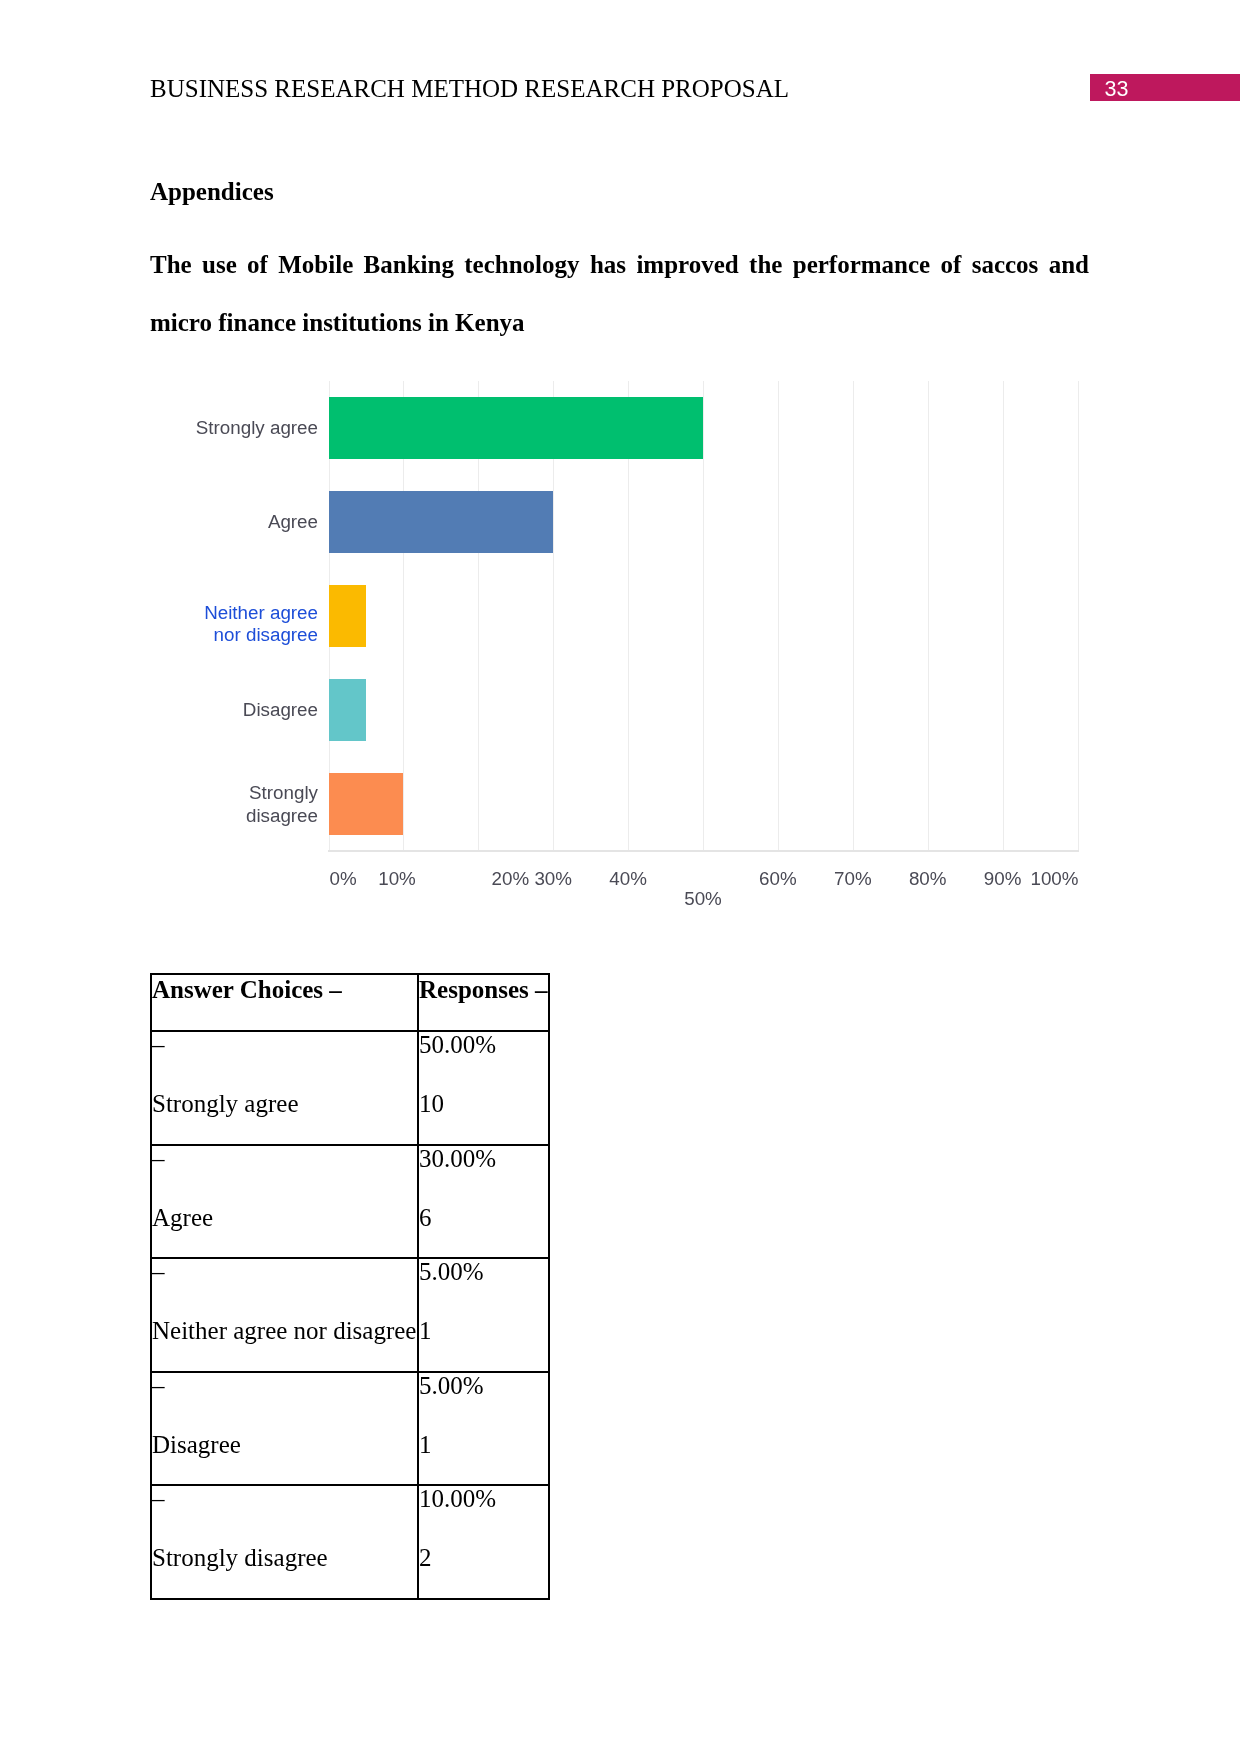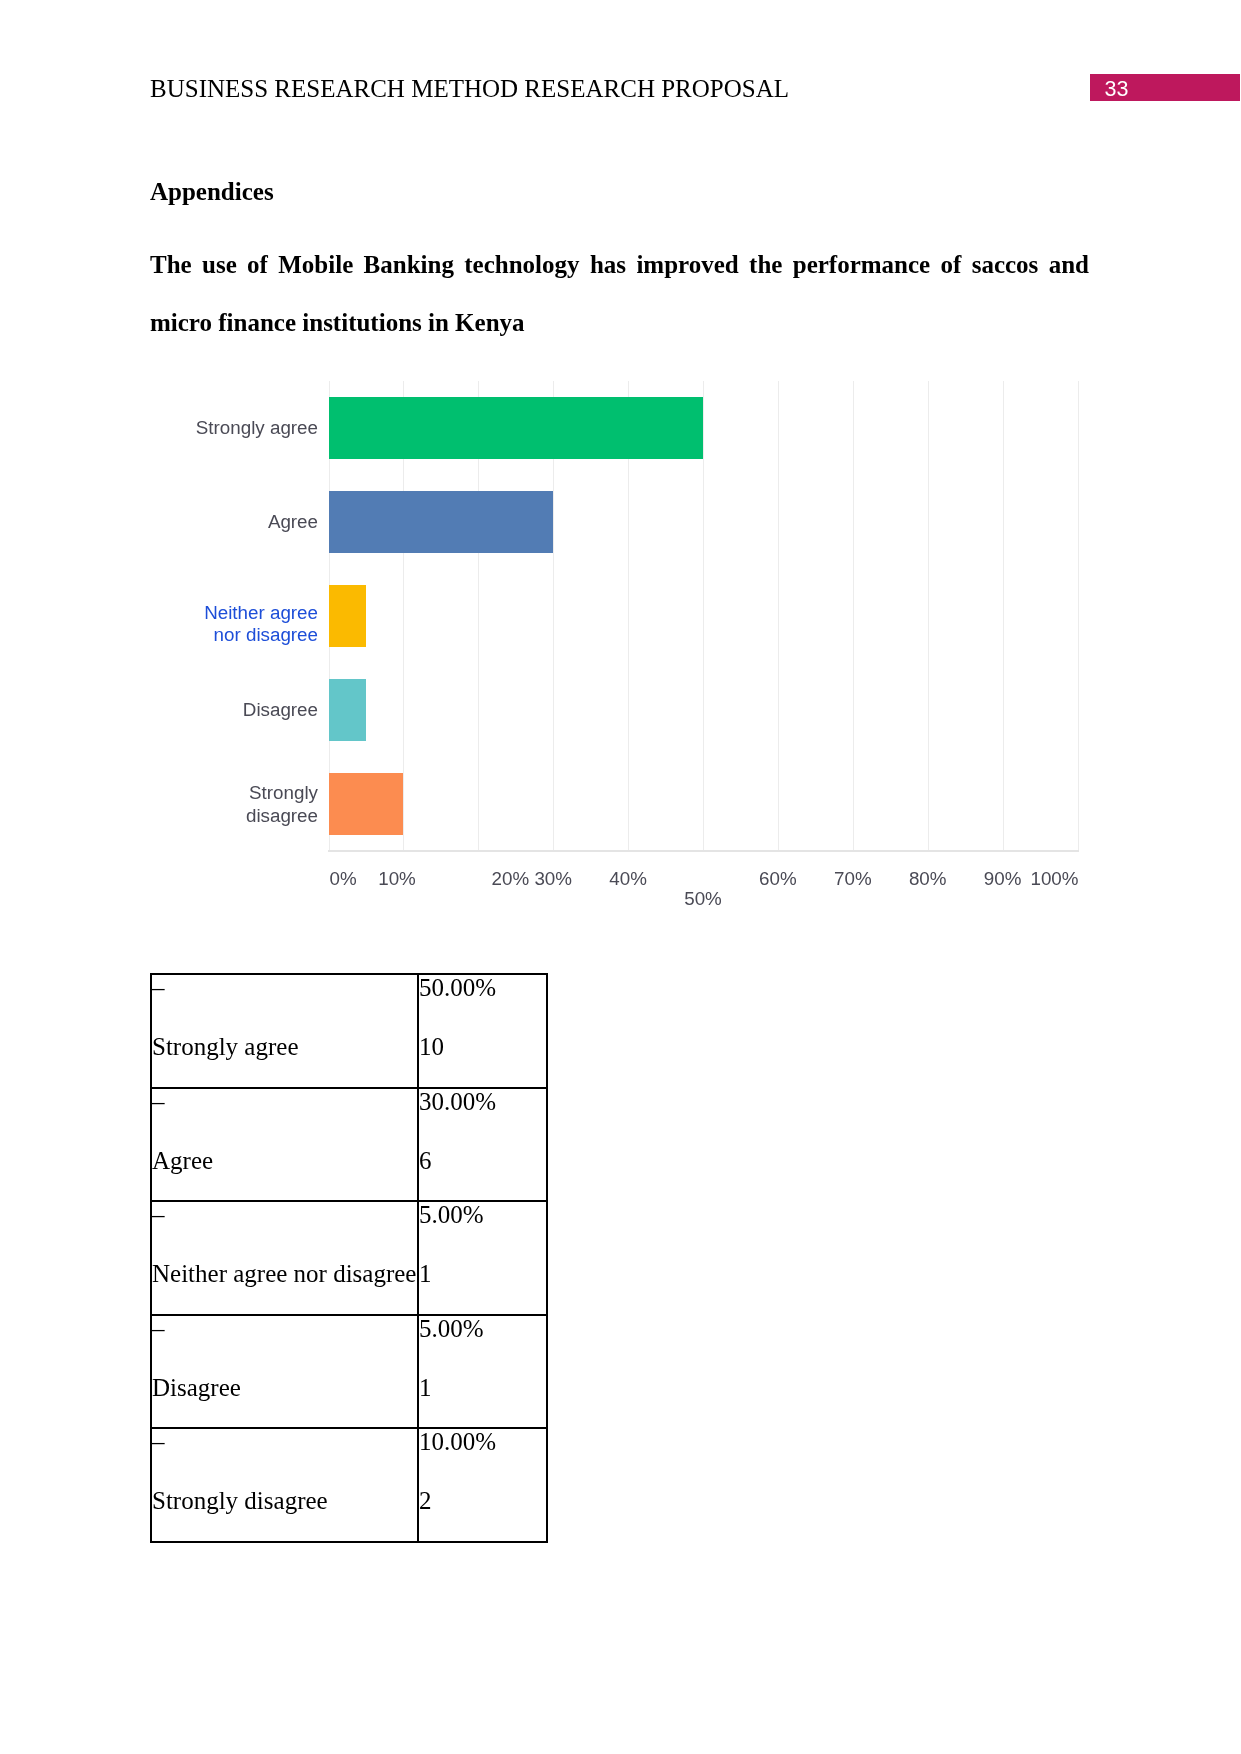--- a/index.html
+++ b/index.html
@@ -156,6 +156,14 @@
 
   <table class="tbl">
     <tbody id="tbody">
+        <tr class="hdr">
+          <td class="c1">
+            <div class="hdrtext">Answer Choices –</div>
+          </td>
+          <td class="c2">
+            <div class="hdrtext">Responses –</div>
+          </td>
+        </tr>
         <tr class="bod">
           <td class="c1">
             <div class="cellline lead">–</div>

